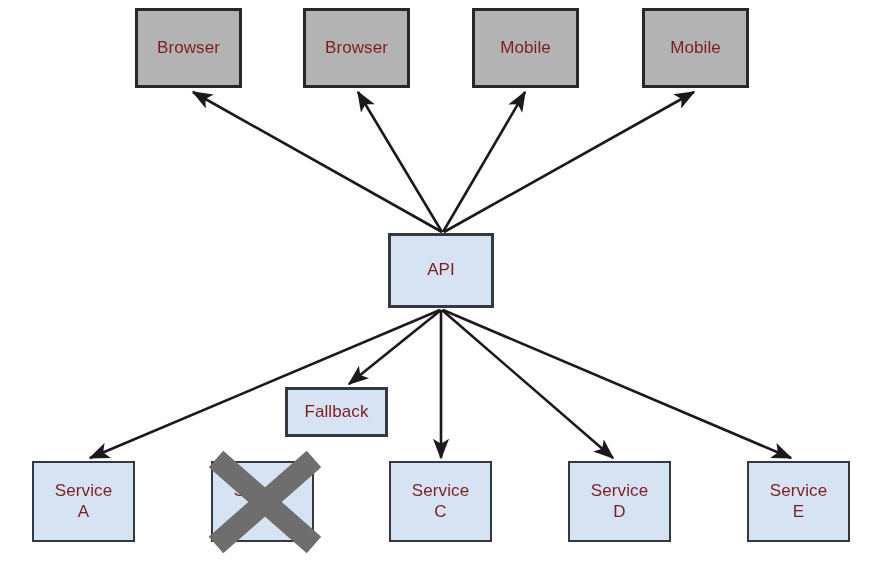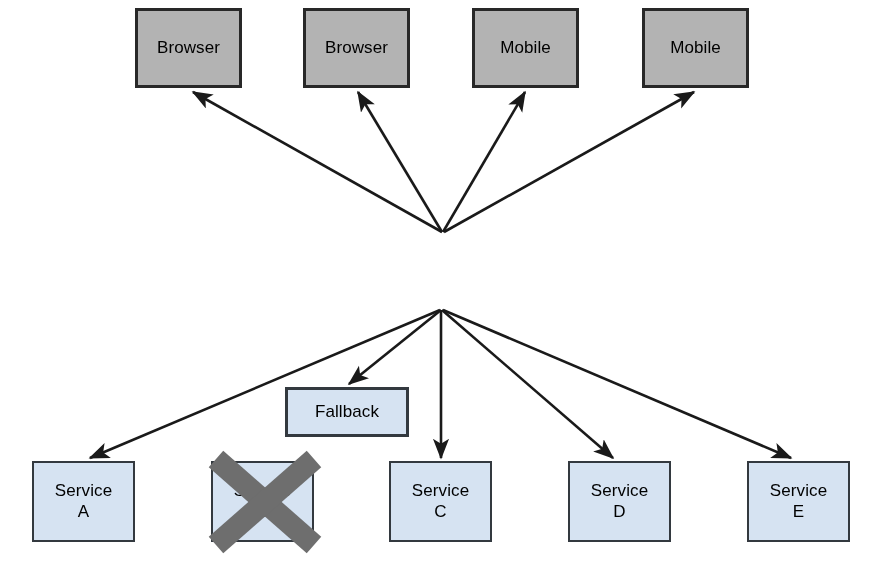--- a/index.html
+++ b/index.html
@@ -34,7 +34,7 @@
     justify-content: center;
     text-align: center;
     line-height: 1.18;
-    color: #000000;
+    color: #7f1d1d;
     font-size: 17px;
     letter-spacing: 0.1px;
     z-index: 2;

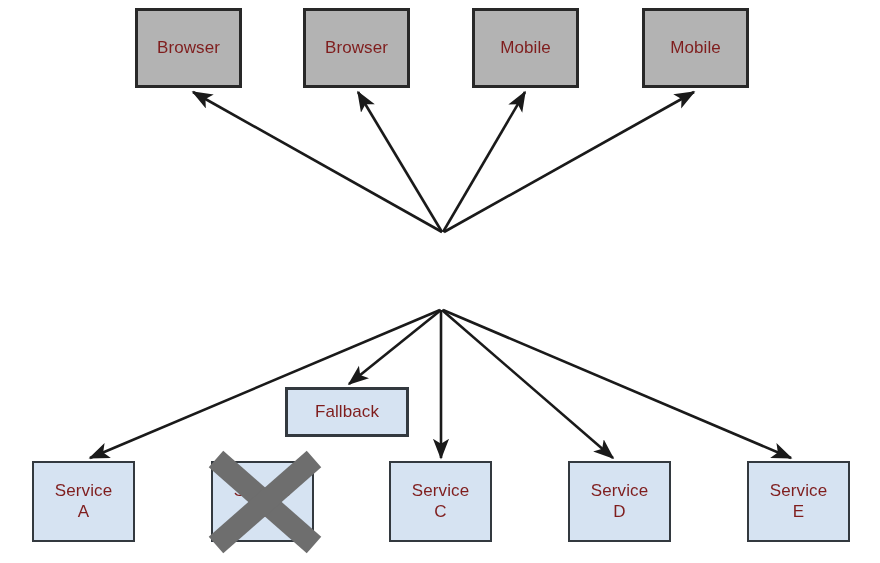--- a/index.html
+++ b/index.html
@@ -108,6 +108,9 @@
     <span class="node-label">Mobile</span>
   </div>
 
+  <div class="node node-core" id="node-api" style="left: 388px; top: 233px; width: 106px; height: 75px;">
+    <span class="node-label">API</span>
+  </div>
 
   <div class="node node-fallback" id="node-fallback" style="left: 285px; top: 387px; width: 124px; height: 50px;">
     <span class="node-label">Fallback</span>

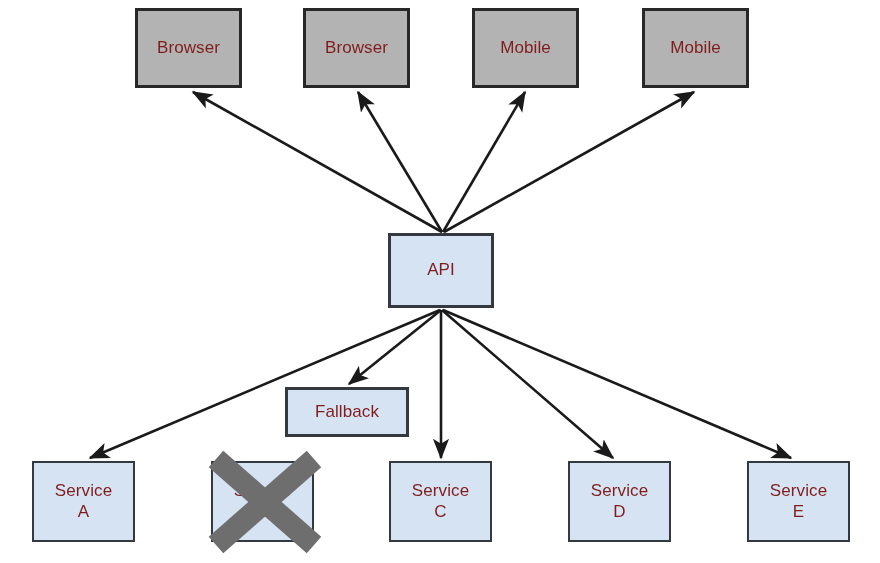--- a/index.html
+++ b/index.html
@@ -112,7 +112,7 @@
     <span class="node-label">API</span>
   </div>
 
-  <div class="node node-fallback" id="node-fallback" style="left: 285px; top: 387px; width: 124px; height: 50px;">
+  <div class="node node-fallback" id="node-fallback" style="left: 285px; top: 387px; width: 103px; height: 50px;">
     <span class="node-label">Fallback</span>
   </div>
 

